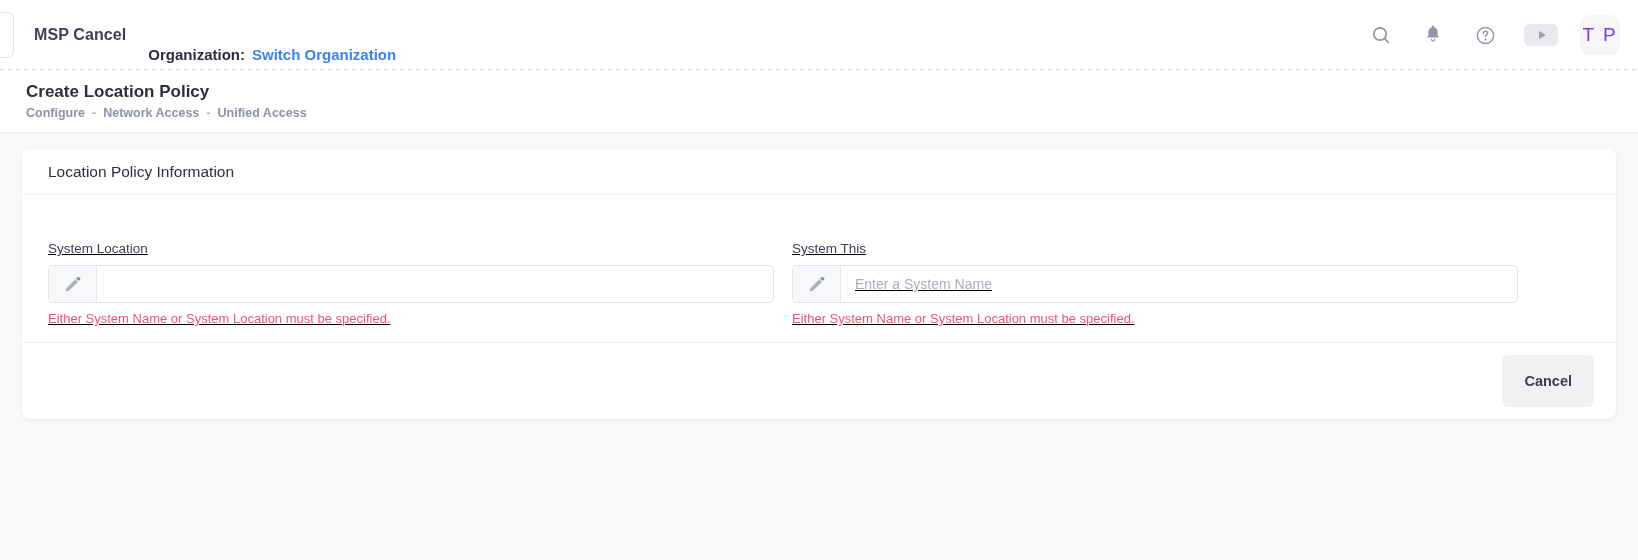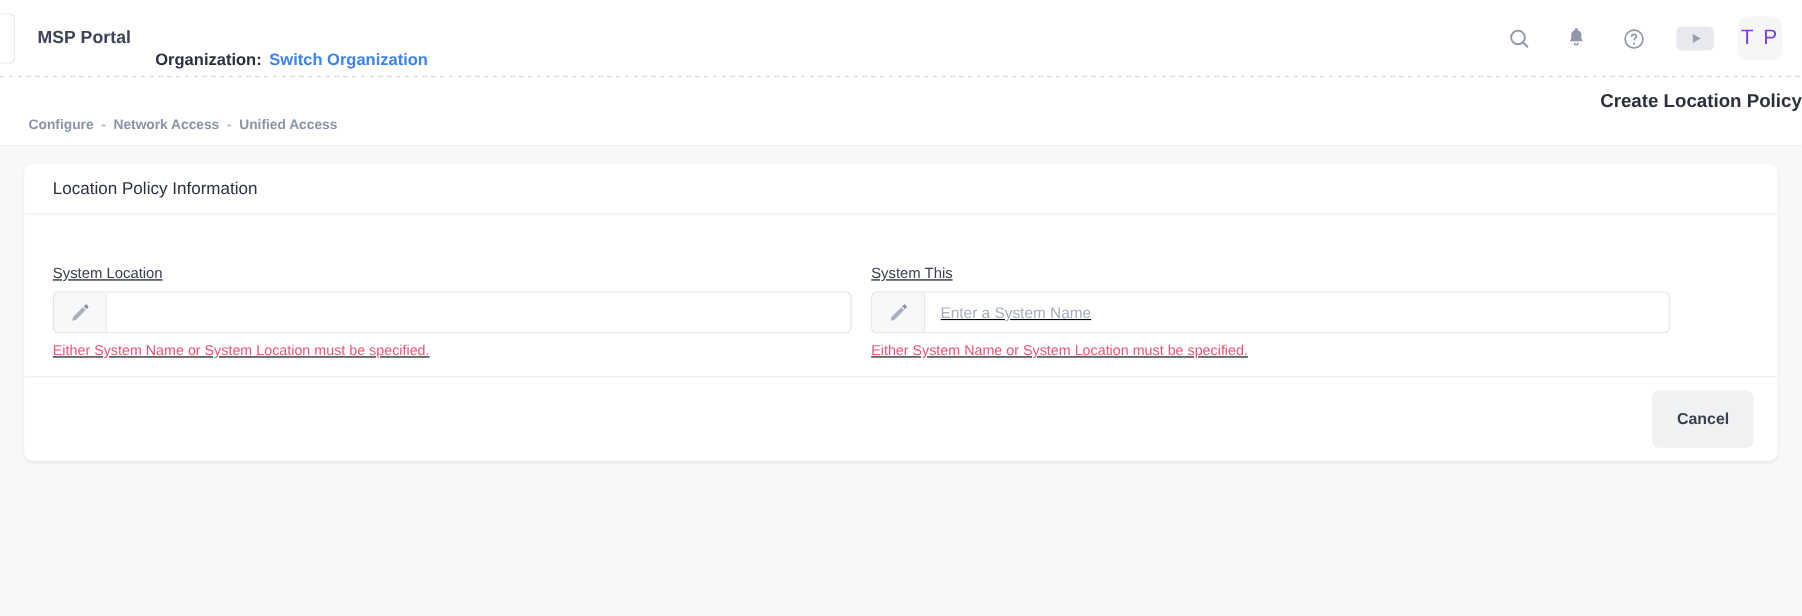--- a/index.html
+++ b/index.html
@@ -266,7 +266,7 @@
 
   <div class="rail-tab"></div>
 
-  <div class="brand">MSP Portal</div>
+  <div class="brand">MSP Cancel</div>
 
   <div class="org-wrap">
     <span class="org-label">Organization:</span>

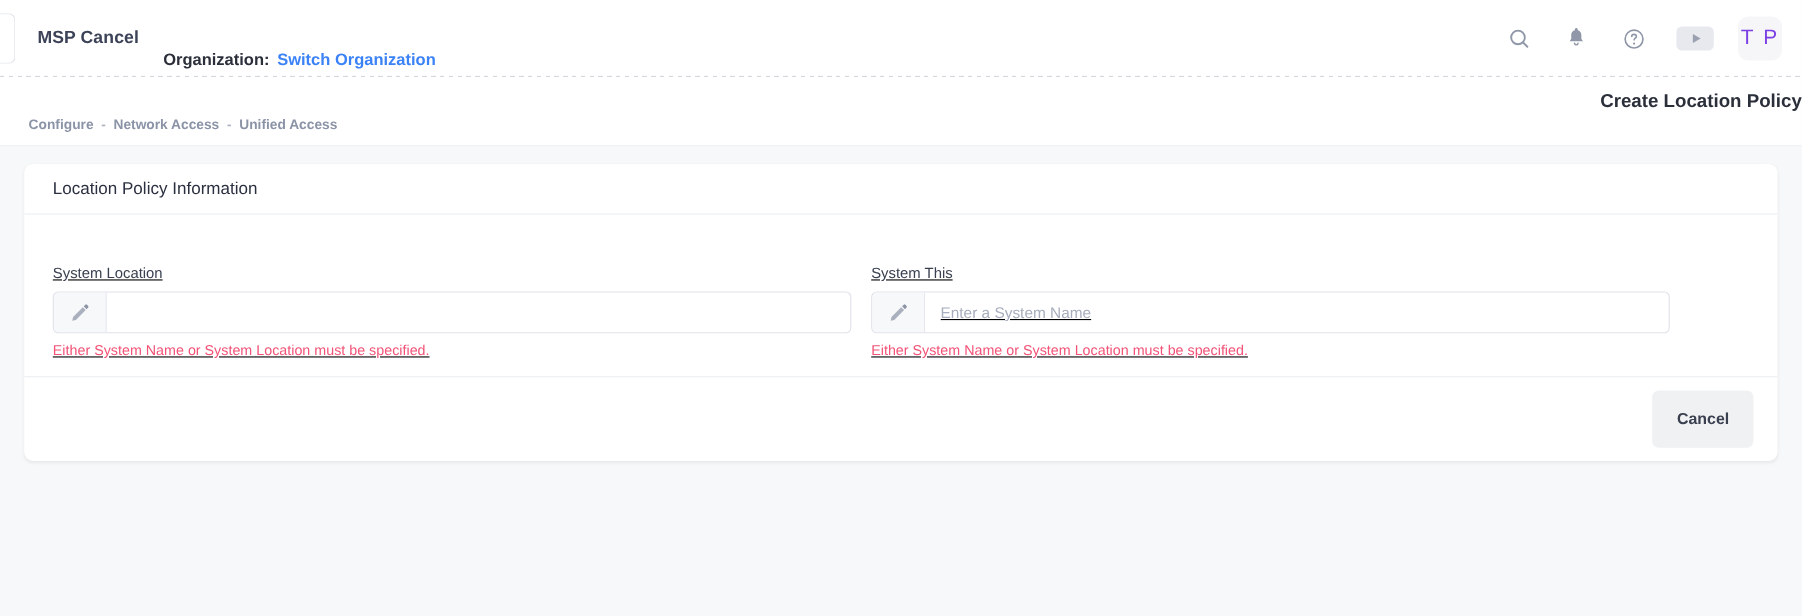--- a/index.html
+++ b/index.html
@@ -122,7 +122,6 @@
     font-weight: bold;
     color: #2b2f3a;
     line-height: 24px;
-    text-align: right;
   }
   .breadcrumb {
     margin-top: 2px;

